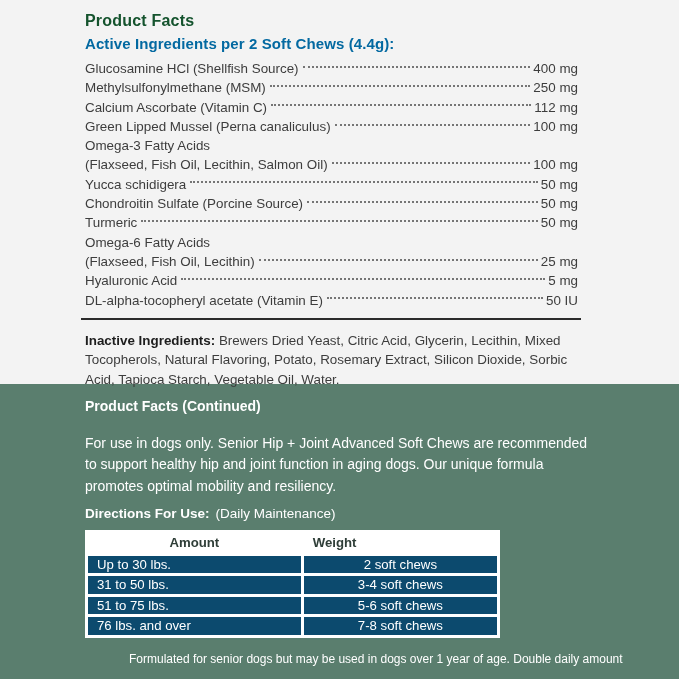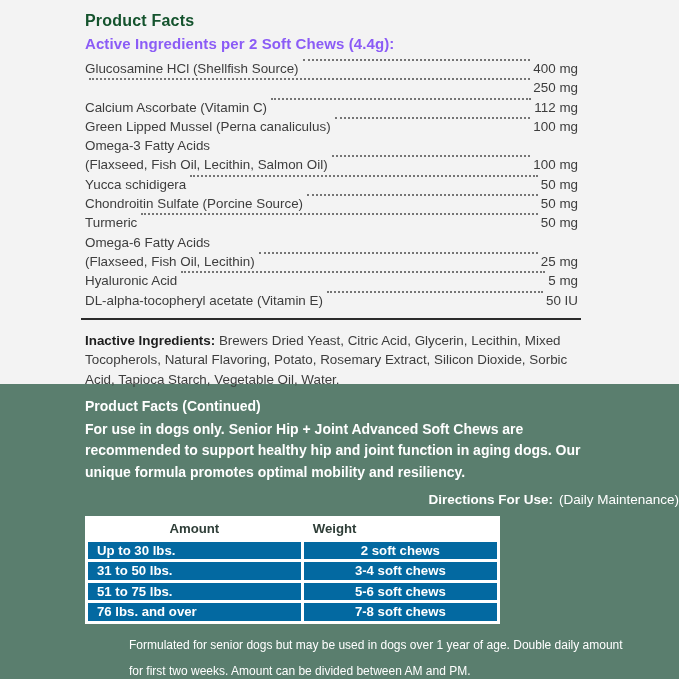--- a/index.html
+++ b/index.html
@@ -19,7 +19,7 @@
     line-height:20px;margin:0 0 3px 0;letter-spacing:.2px;
   }
   .pf-subtitle{
-    font-size:15px;font-weight:bold;color:#8b5cf6;
+    font-size:15px;font-weight:bold;color:#0369a1;
     line-height:19px;margin:0 9px 6px 0;letter-spacing:.1px;
   }
   .ing-list{width:493px;}

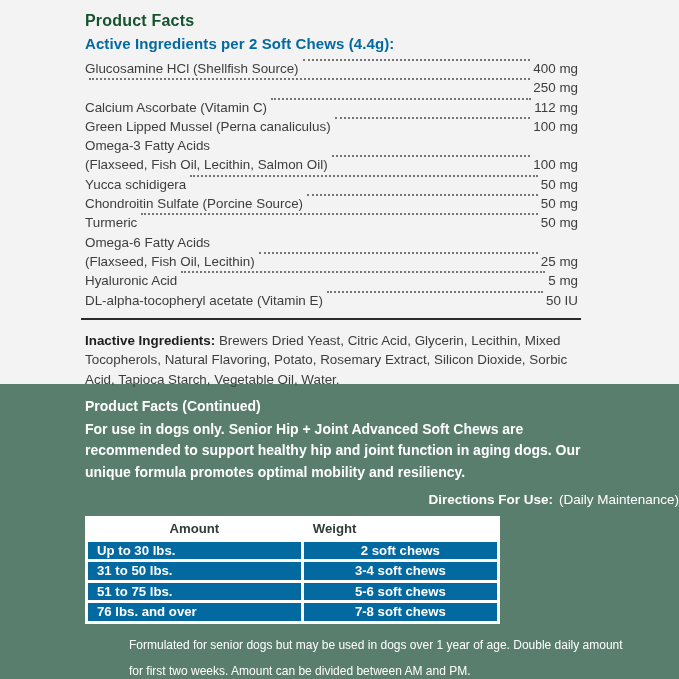--- a/index.html
+++ b/index.html
@@ -24,7 +24,7 @@
   }
   .ing-list{width:493px;}
   .ing-row{
-    display:flex;align-items:flex-start;
+    display:flex;align-items:center;
     font-size:13.4px;color:#3d3d3d;line-height:19.3px;height:19.3px;
     white-space:nowrap;
   }

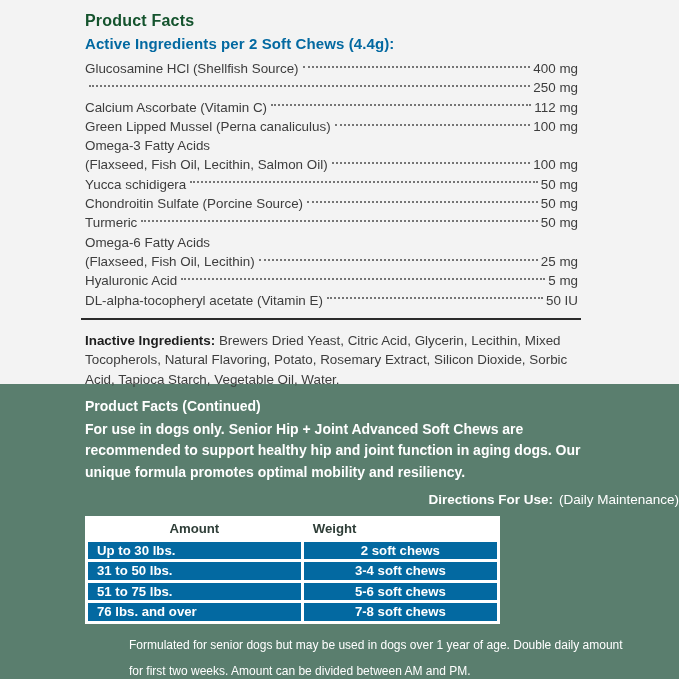--- a/index.html
+++ b/index.html
@@ -100,6 +100,7 @@
         <span class="ing-amount">400 mg</span>
       </div>
       <div class="ing-row">
+        <span>Methylsulfonylmethane (MSM)</span>
         <span class="ing-leader"></span>
         <span class="ing-amount">250 mg</span>
       </div>

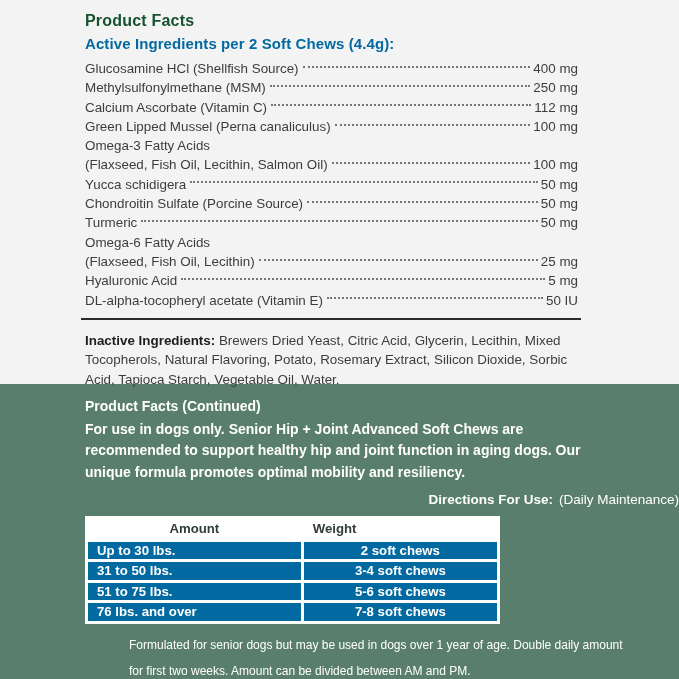--- a/index.html
+++ b/index.html
@@ -55,7 +55,7 @@
     font-size:14px;font-weight:bold;margin:0 0 3px 0;line-height:17px;
   }
   .g-desc{
-    width:505px;font-size:14px;line-height:21.3px;margin:4px 0 8px 0;font-weight:bold;
+    width:505px;font-size:14px;line-height:21.3px;margin:18px 0 8px 0;
   }
   .g-directions{
     font-size:13.5px;line-height:17px;margin:0 0 8px 0;text-align:right;

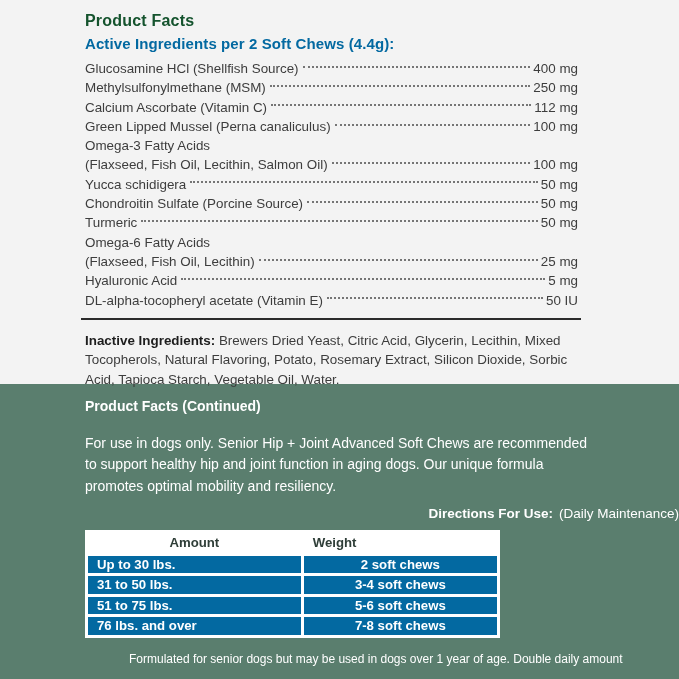--- a/index.html
+++ b/index.html
@@ -58,7 +58,7 @@
     width:505px;font-size:14px;line-height:21.3px;margin:18px 0 8px 0;
   }
   .g-directions{
-    font-size:13.5px;line-height:17px;margin:0 0 8px 0;text-align:right;
+    font-size:13.5px;line-height:17px;margin:0 0 8px 0;
   }
   .g-directions b{margin-right:6px;}
   .pf-table{

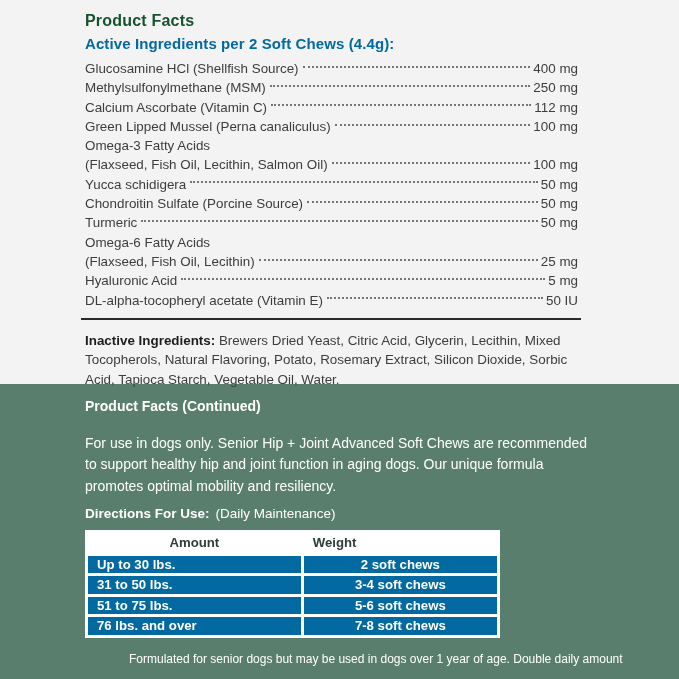--- a/index.html
+++ b/index.html
@@ -76,8 +76,8 @@
     height:20px;line-height:20px;font-size:13.2px;
   }
   .t-body .t-cell{
-    background:#0369a1;color:#ffffff;
-    height:17.5px;line-height:17.5px;font-size:13.2px;font-weight:bold;
+    background:#0c4a6e;color:#ffffff;
+    height:17.5px;line-height:17.5px;font-size:13.2px;
   }
   .t-cell{box-sizing:border-box;}
   .t-cell.left{text-align:left;padding-left:9px;}

